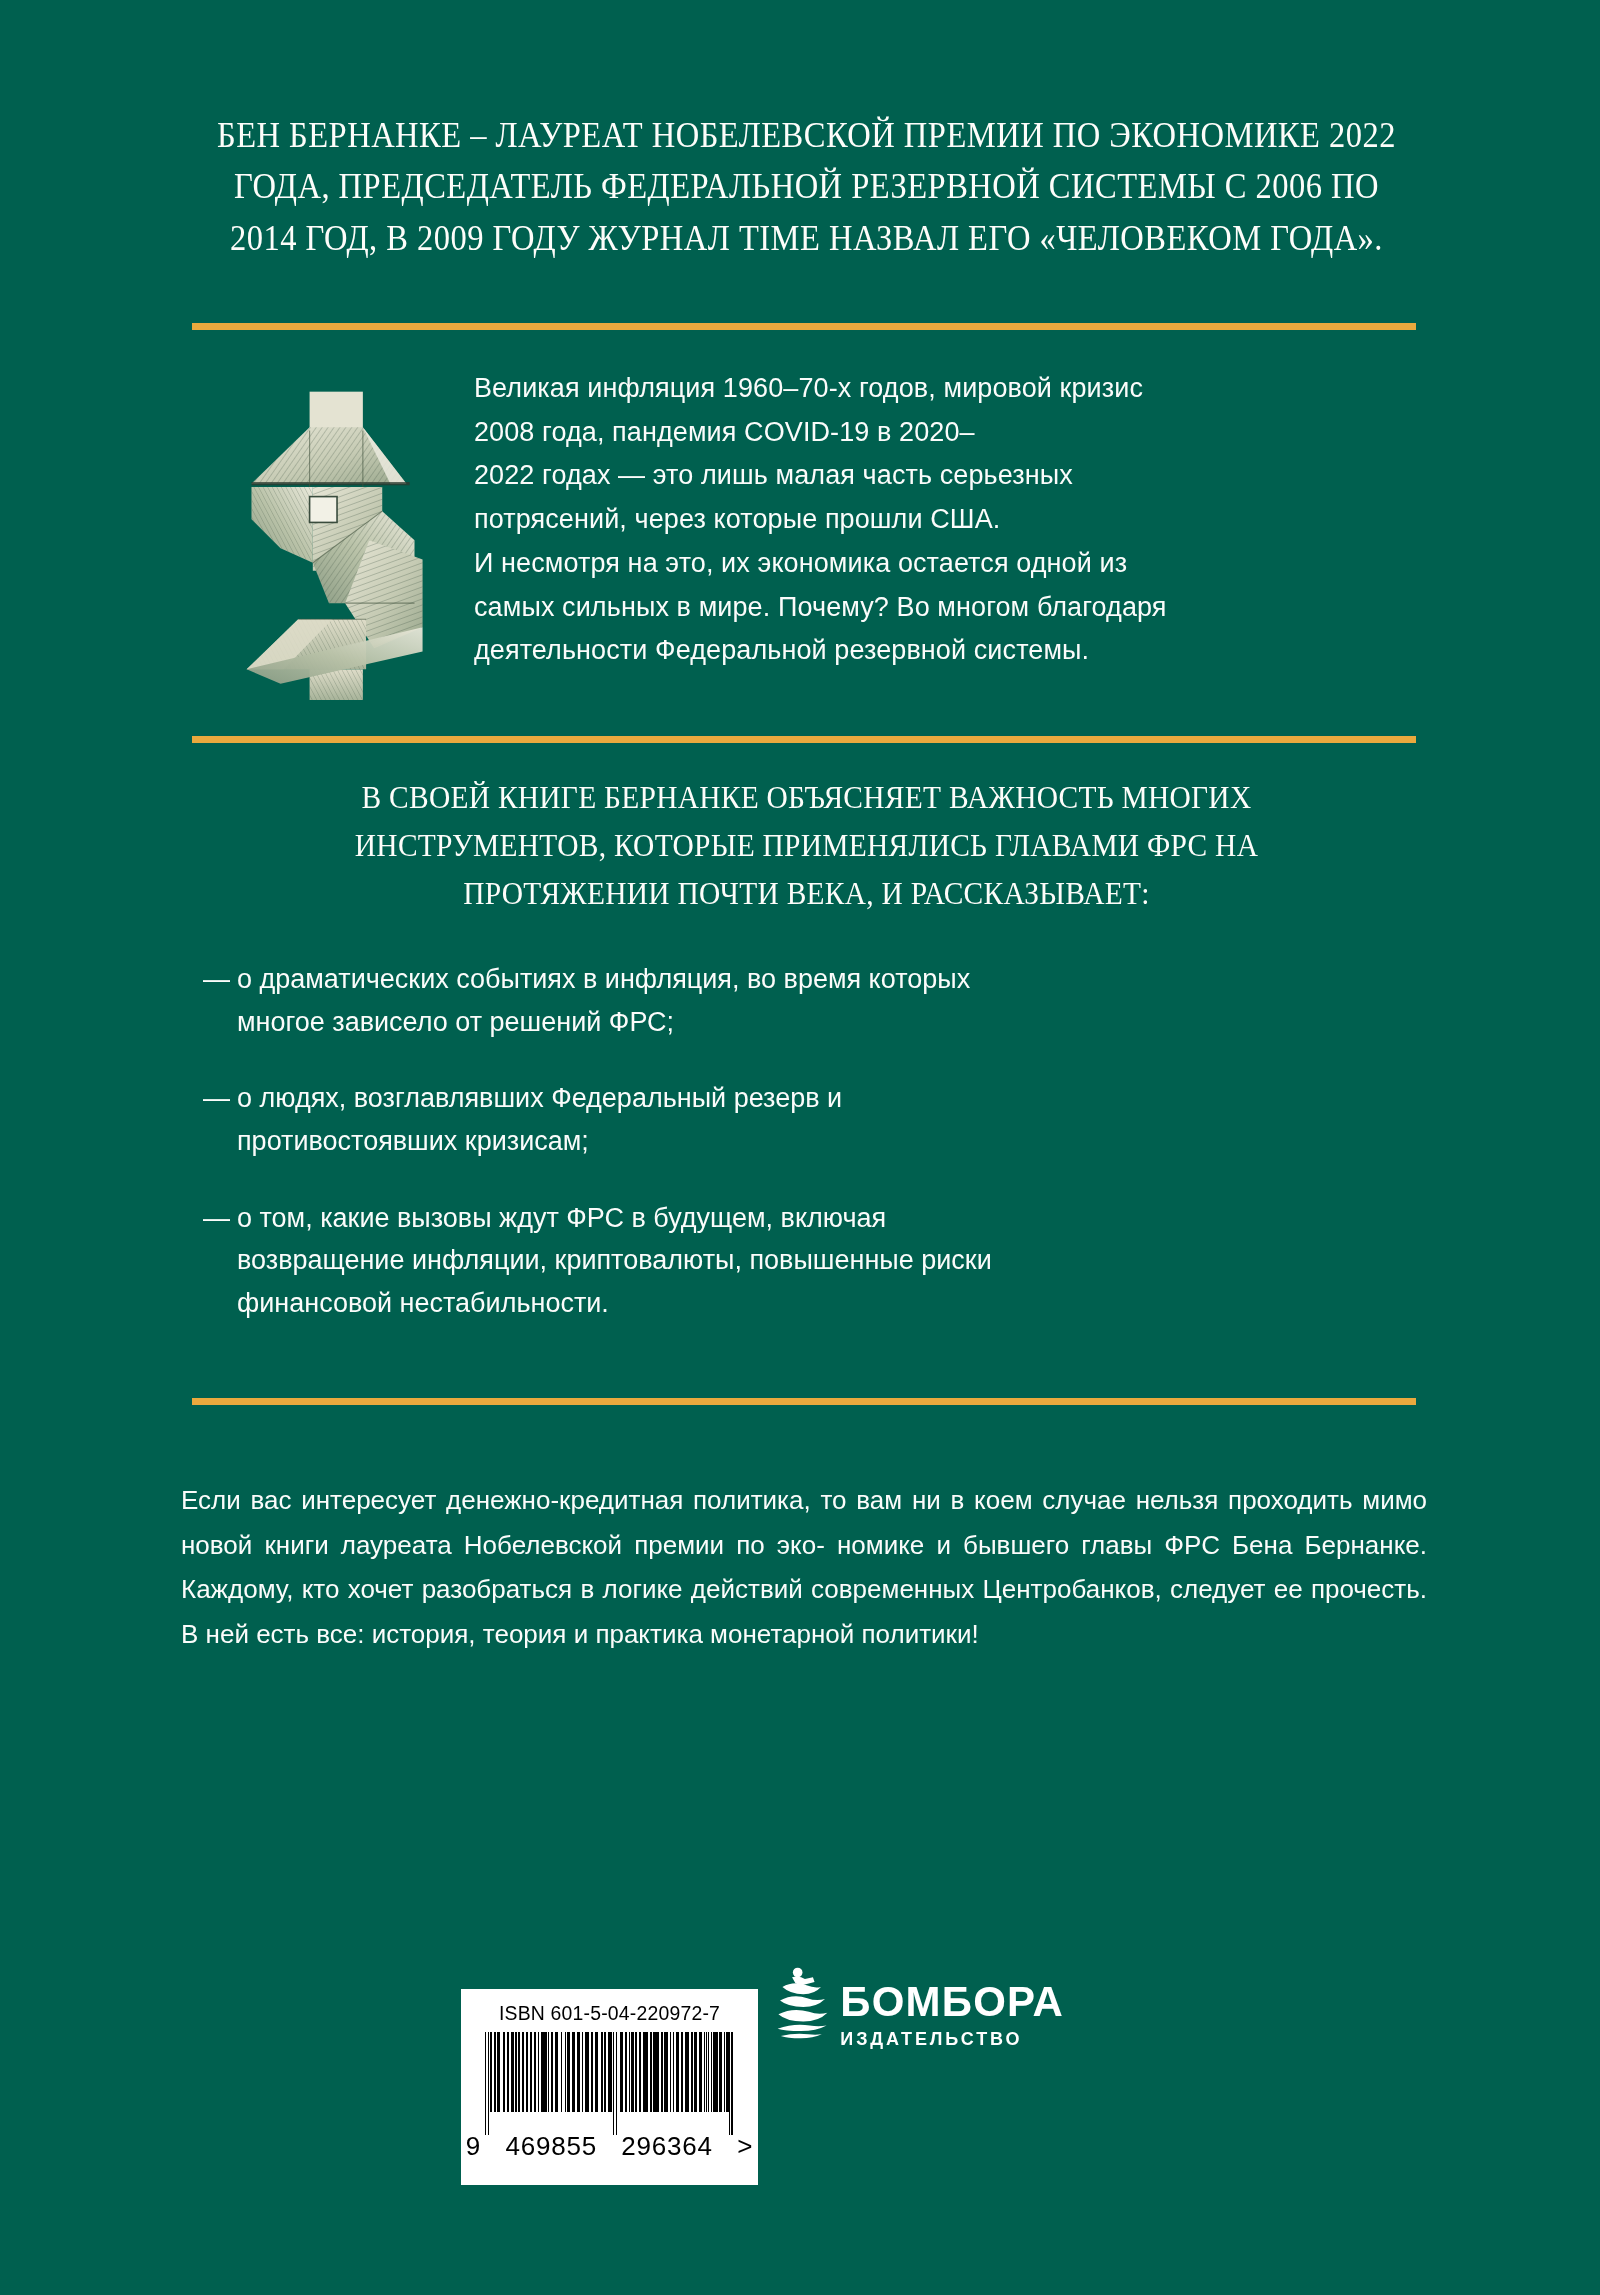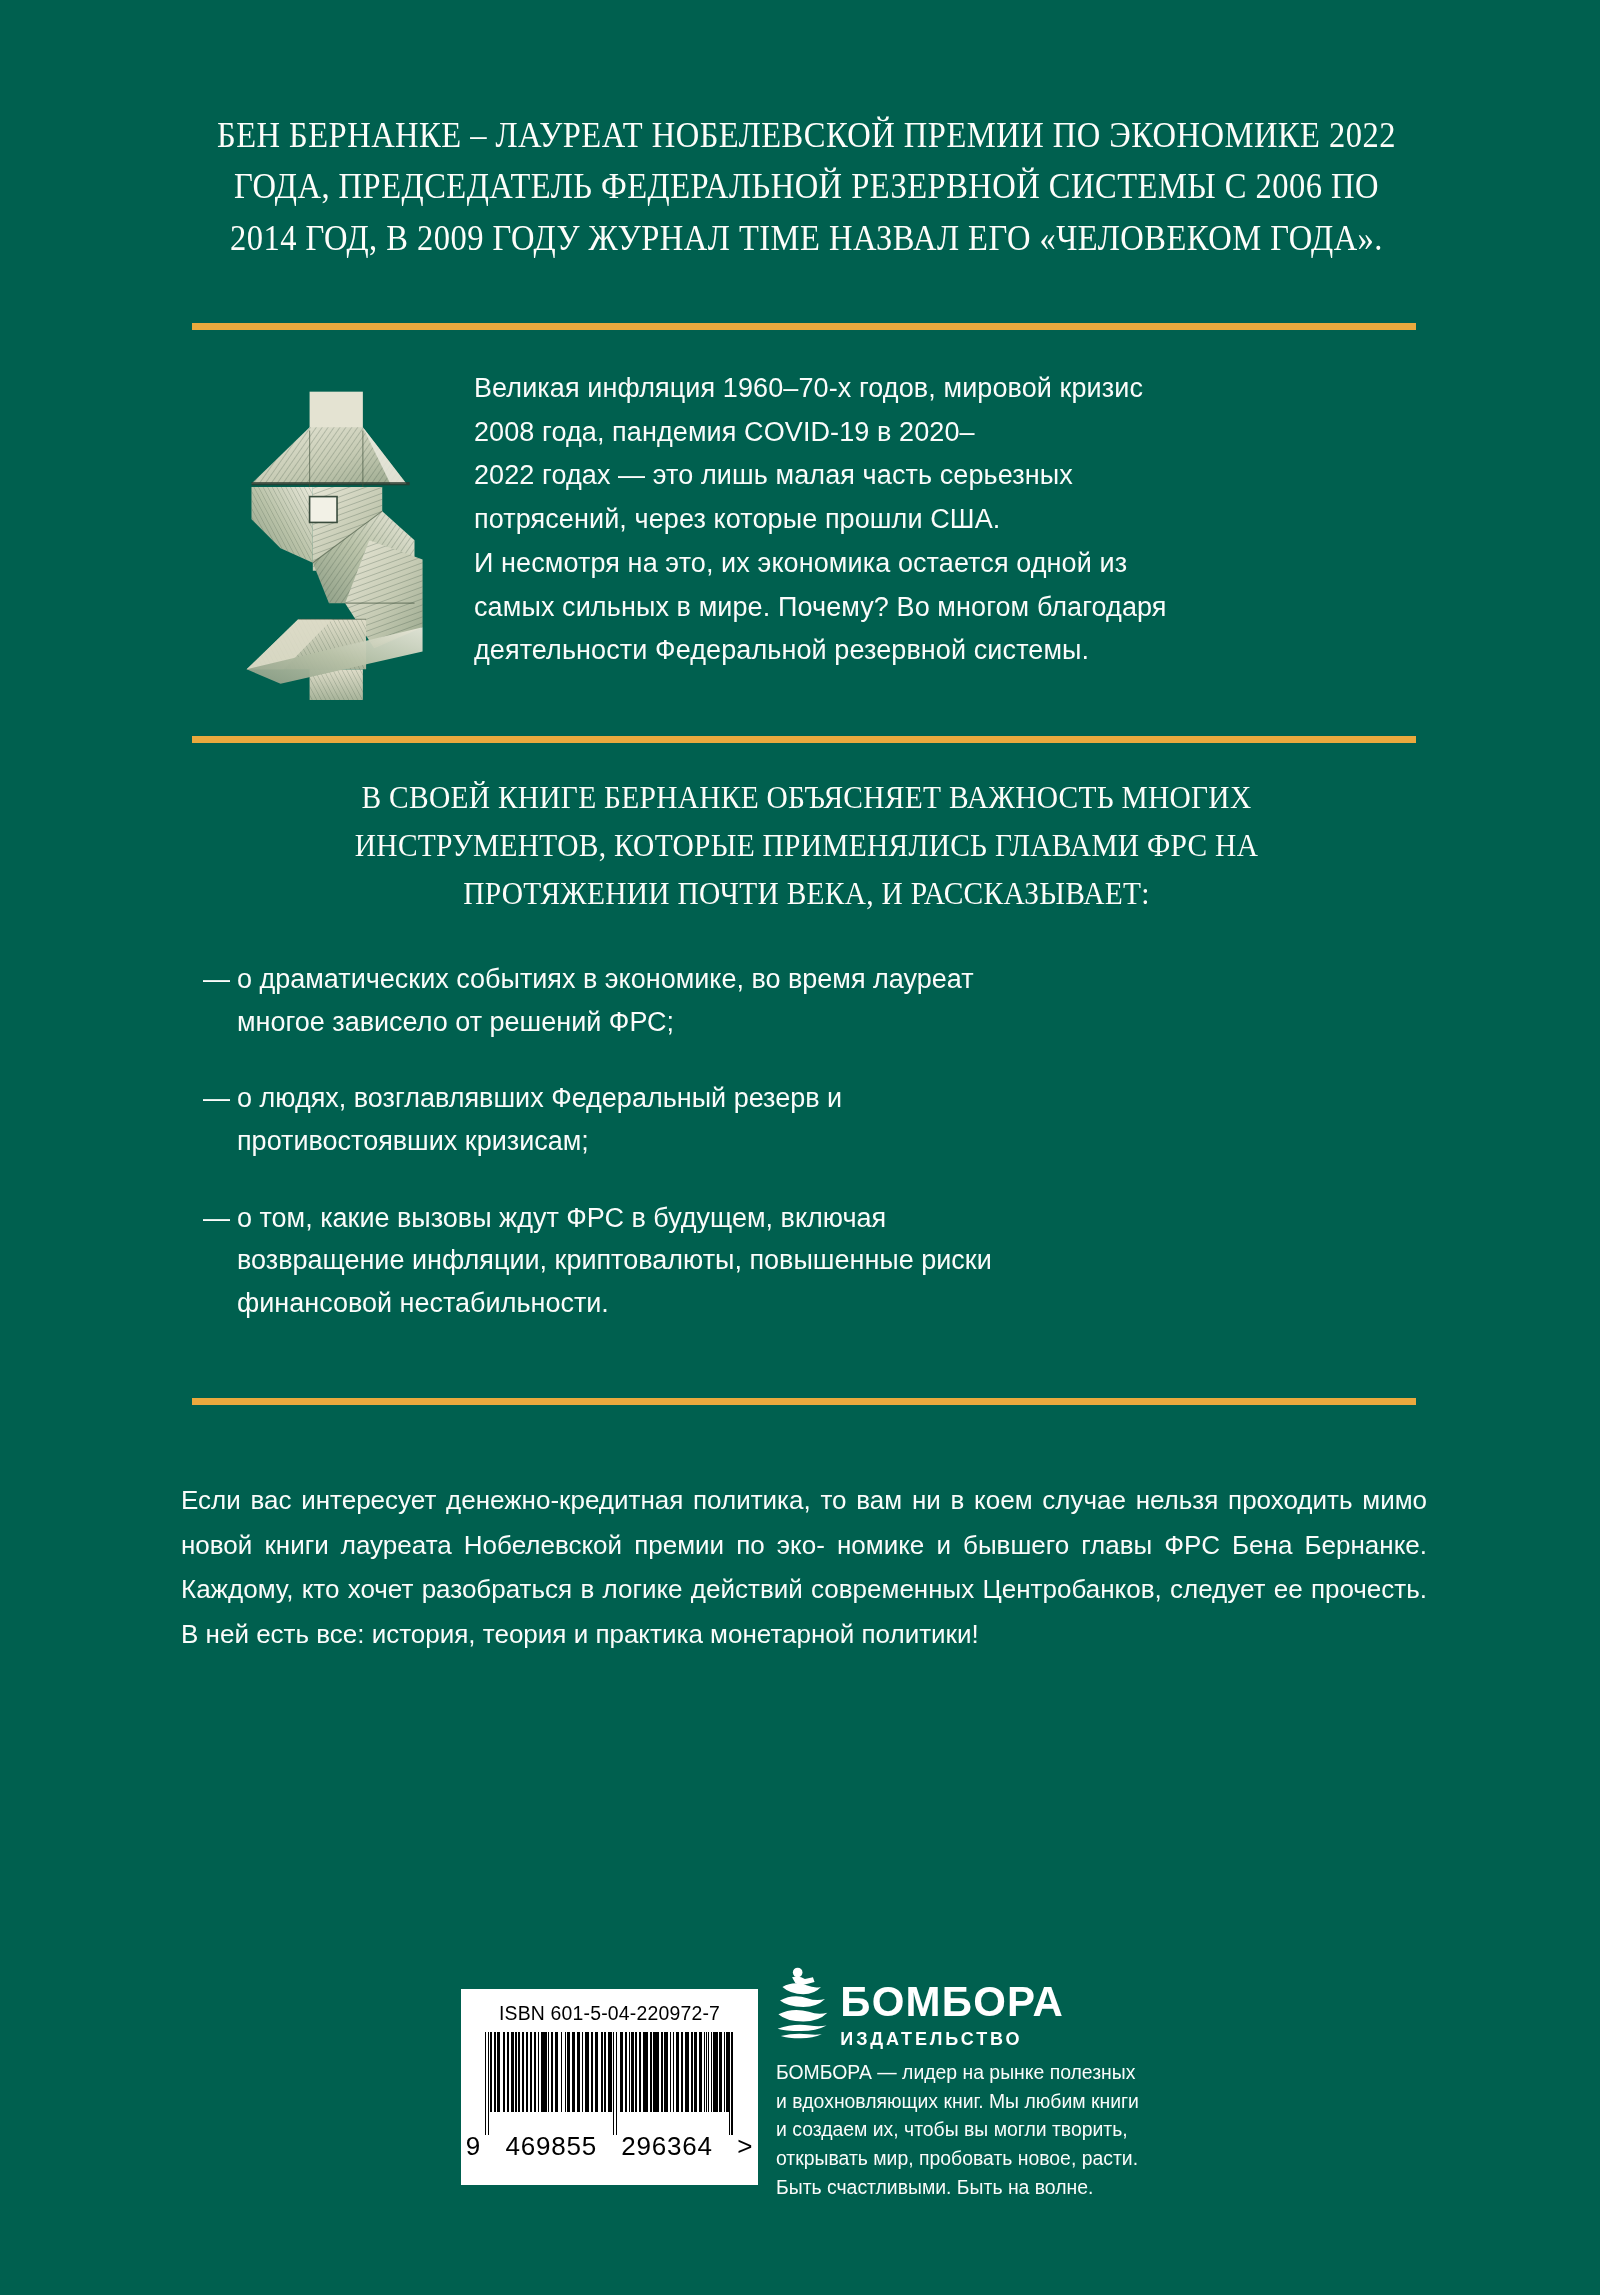--- a/index.html
+++ b/index.html
@@ -322,7 +322,7 @@
   <div class="bullets">
     <div class="bullet">
       <span class="dash">—</span>
-      <span class="btext">о драматических событиях в экономике, во время лауреат
+      <span class="btext">о драматических событиях в инфляция, во время которых
 многое зависело от решений ФРС;</span>
     </div>
     <div class="bullet">

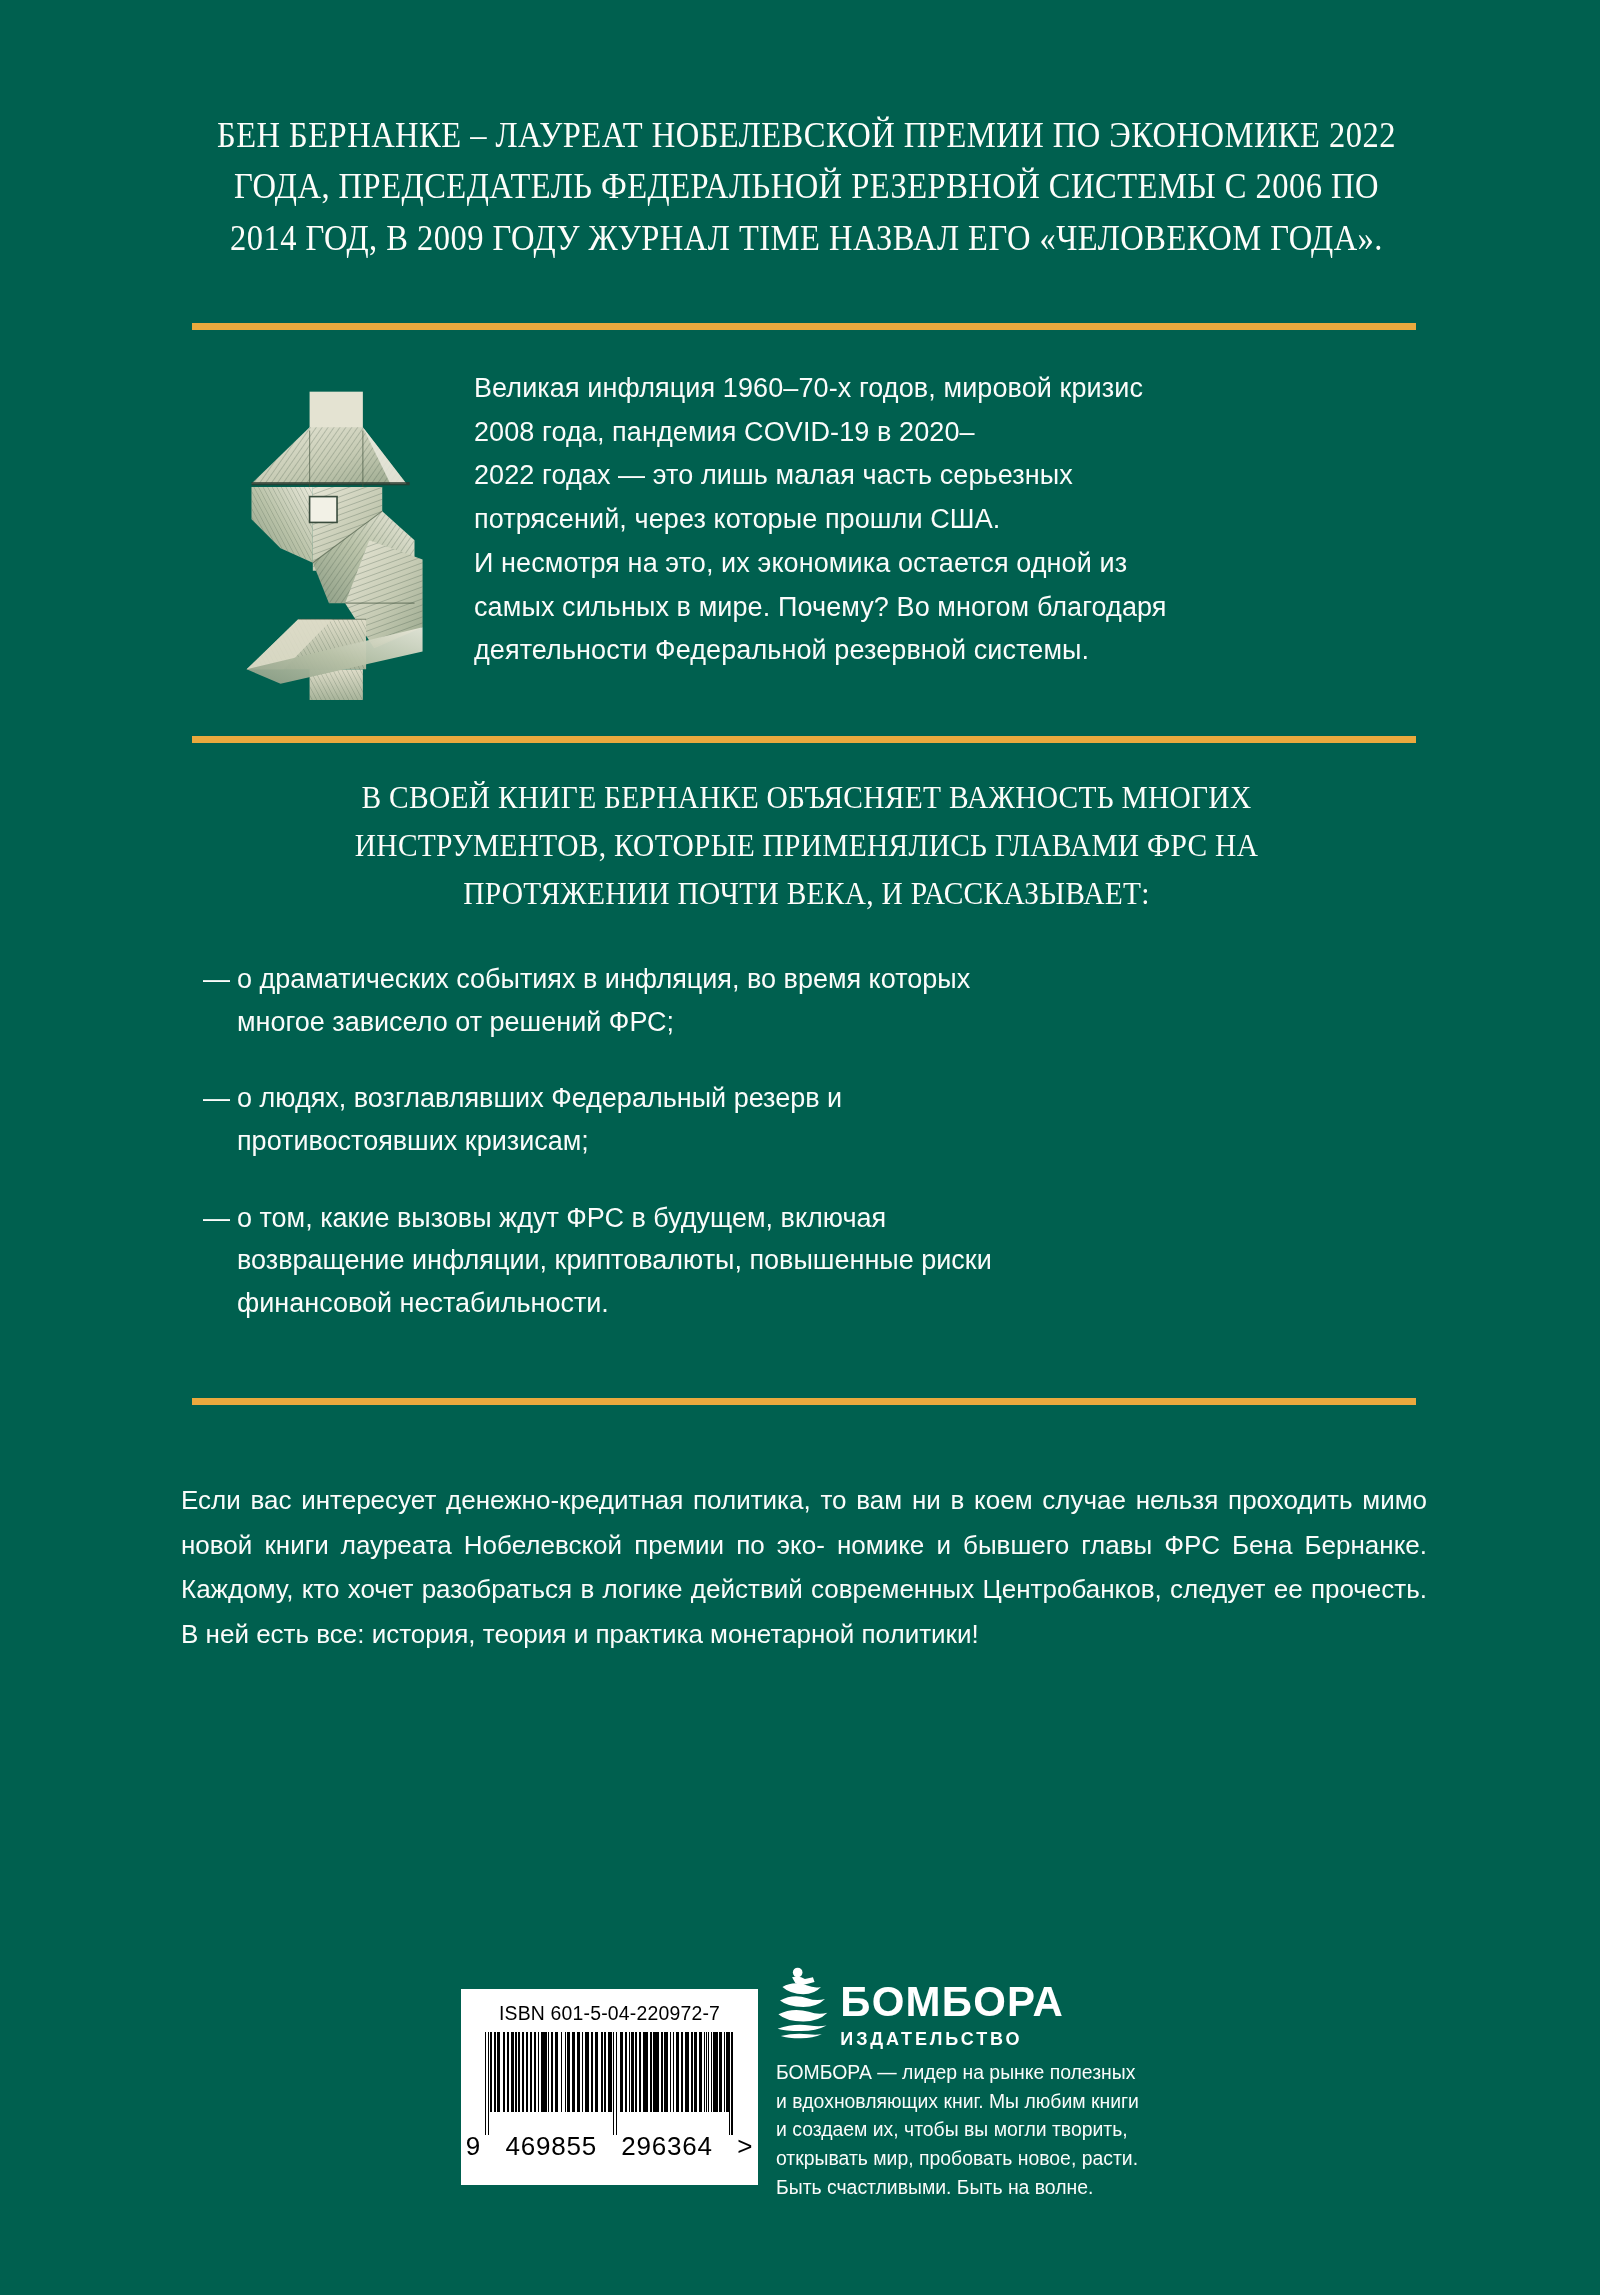--- a/index.html
+++ b/index.html
@@ -511,11 +511,6 @@
     </span>
   </div>
 
-  <div class="pub-text">БОМБОРА — лидер на рынке полезных
-и вдохновляющих книг. Мы любим книги
-и создаем их, чтобы вы могли творить,
-открывать мир, пробовать новое, расти.
-Быть счастливыми. Быть на волне.</div>
 
 </div>
 

